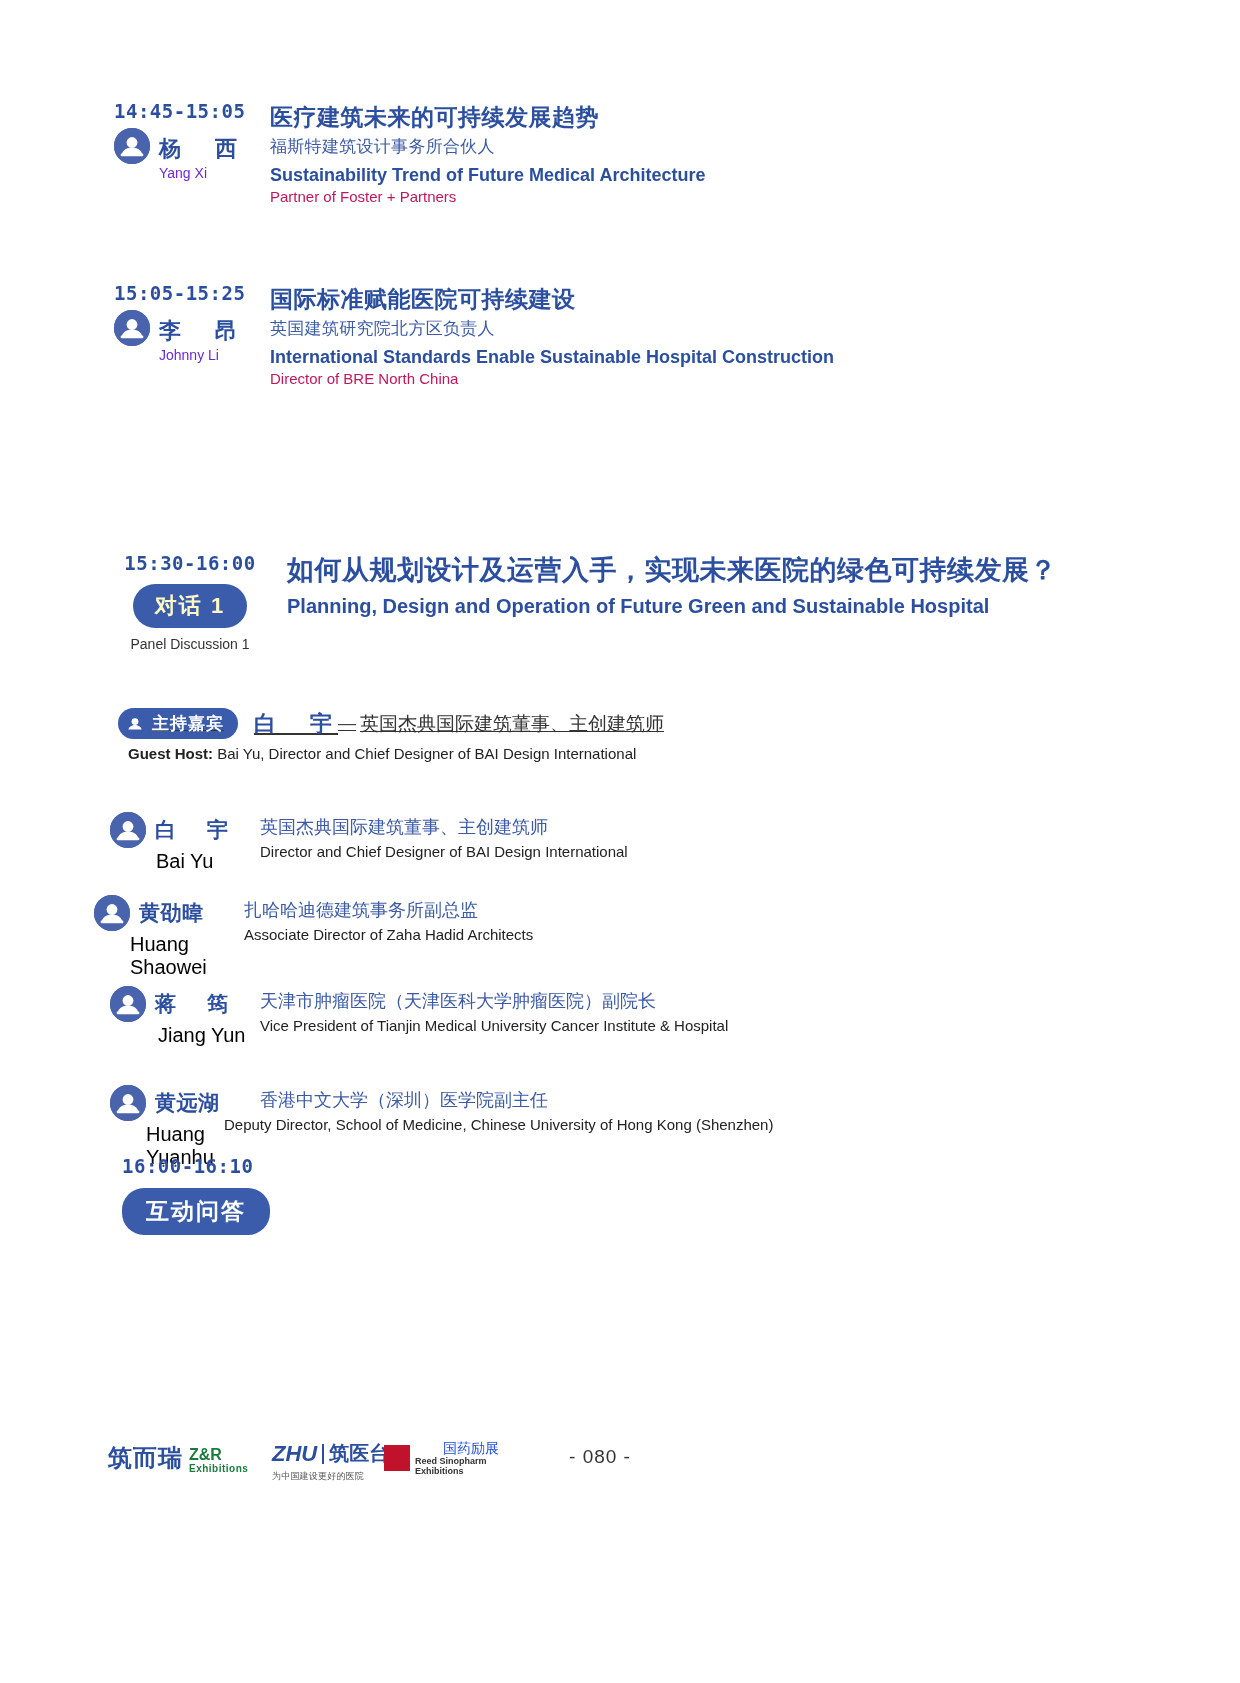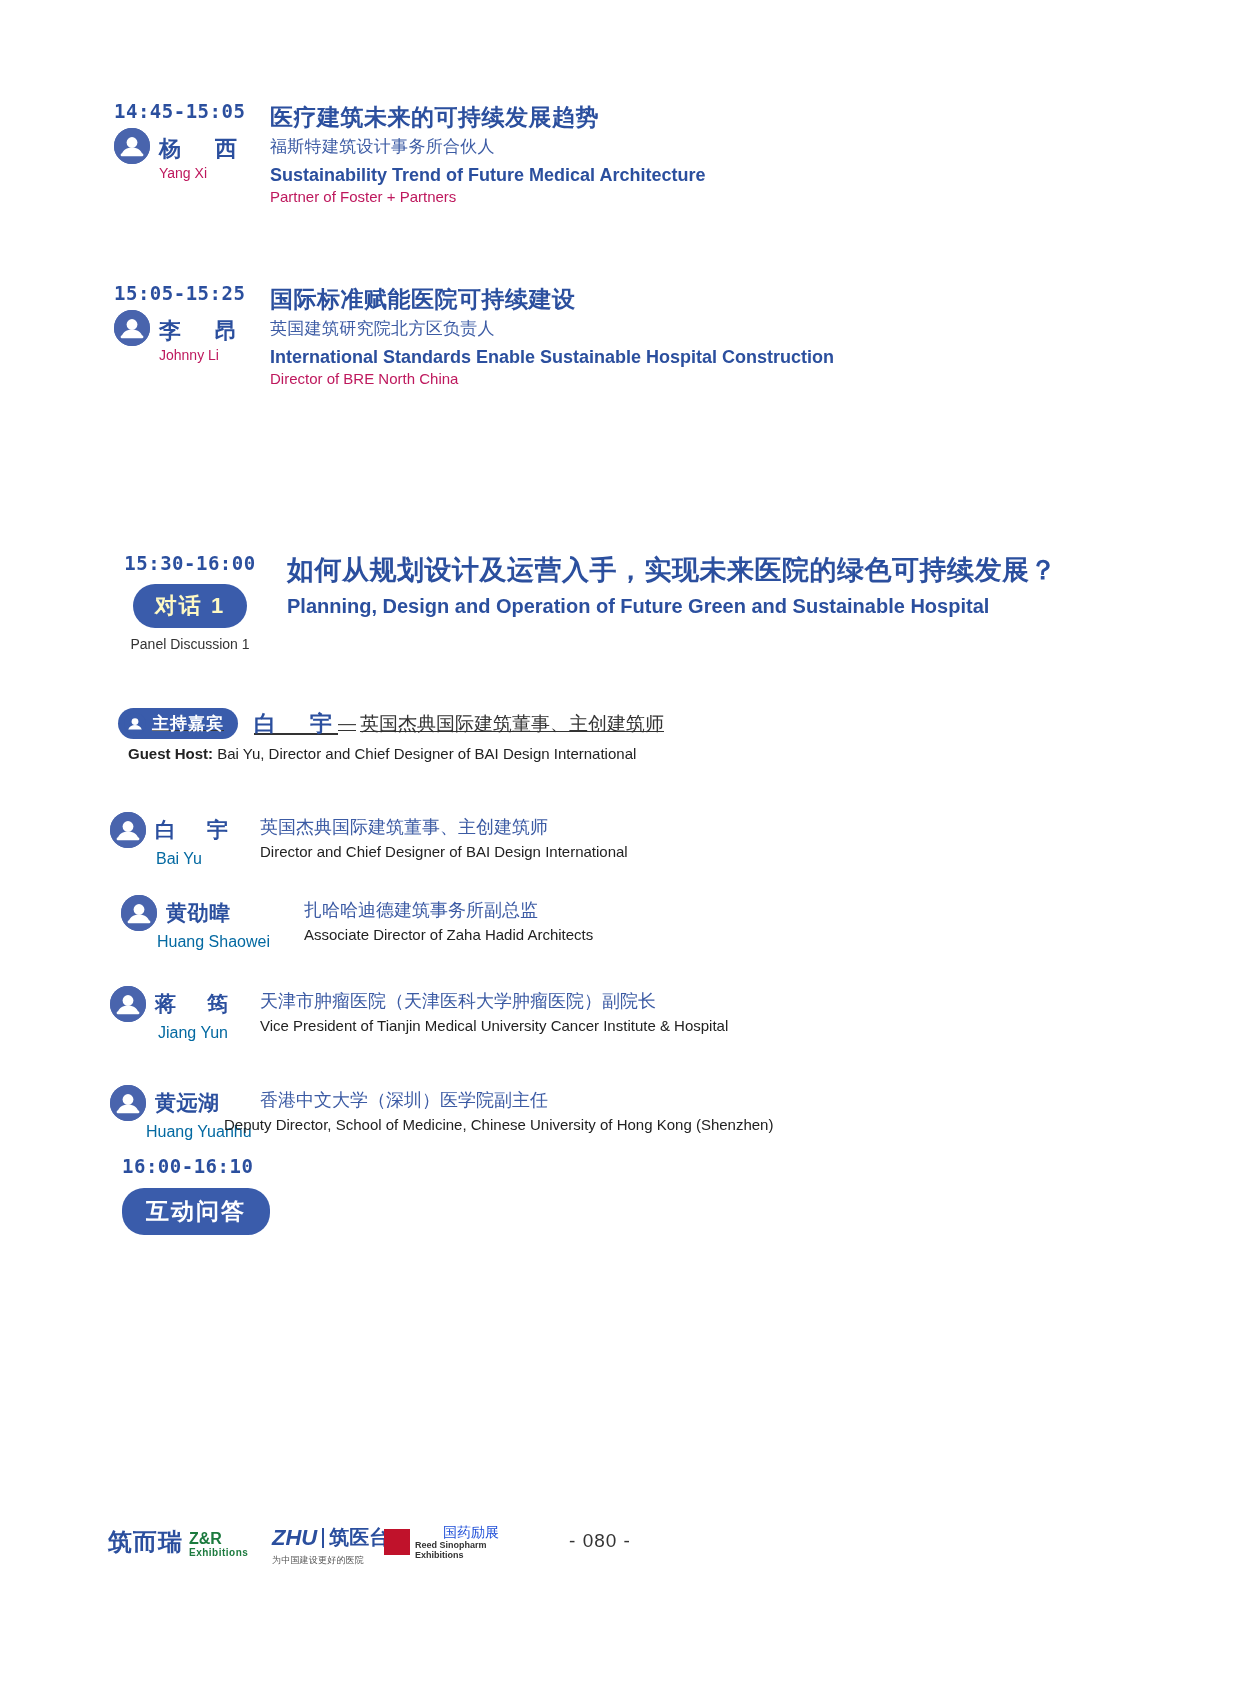--- a/index.html
+++ b/index.html
@@ -92,7 +92,7 @@
   }
   .speaker-en {
     font-size: 14px;
-    color: #be185d;
+    color: #6d28d9;
     margin-left: 49px;
     margin-top: 1px;
   }

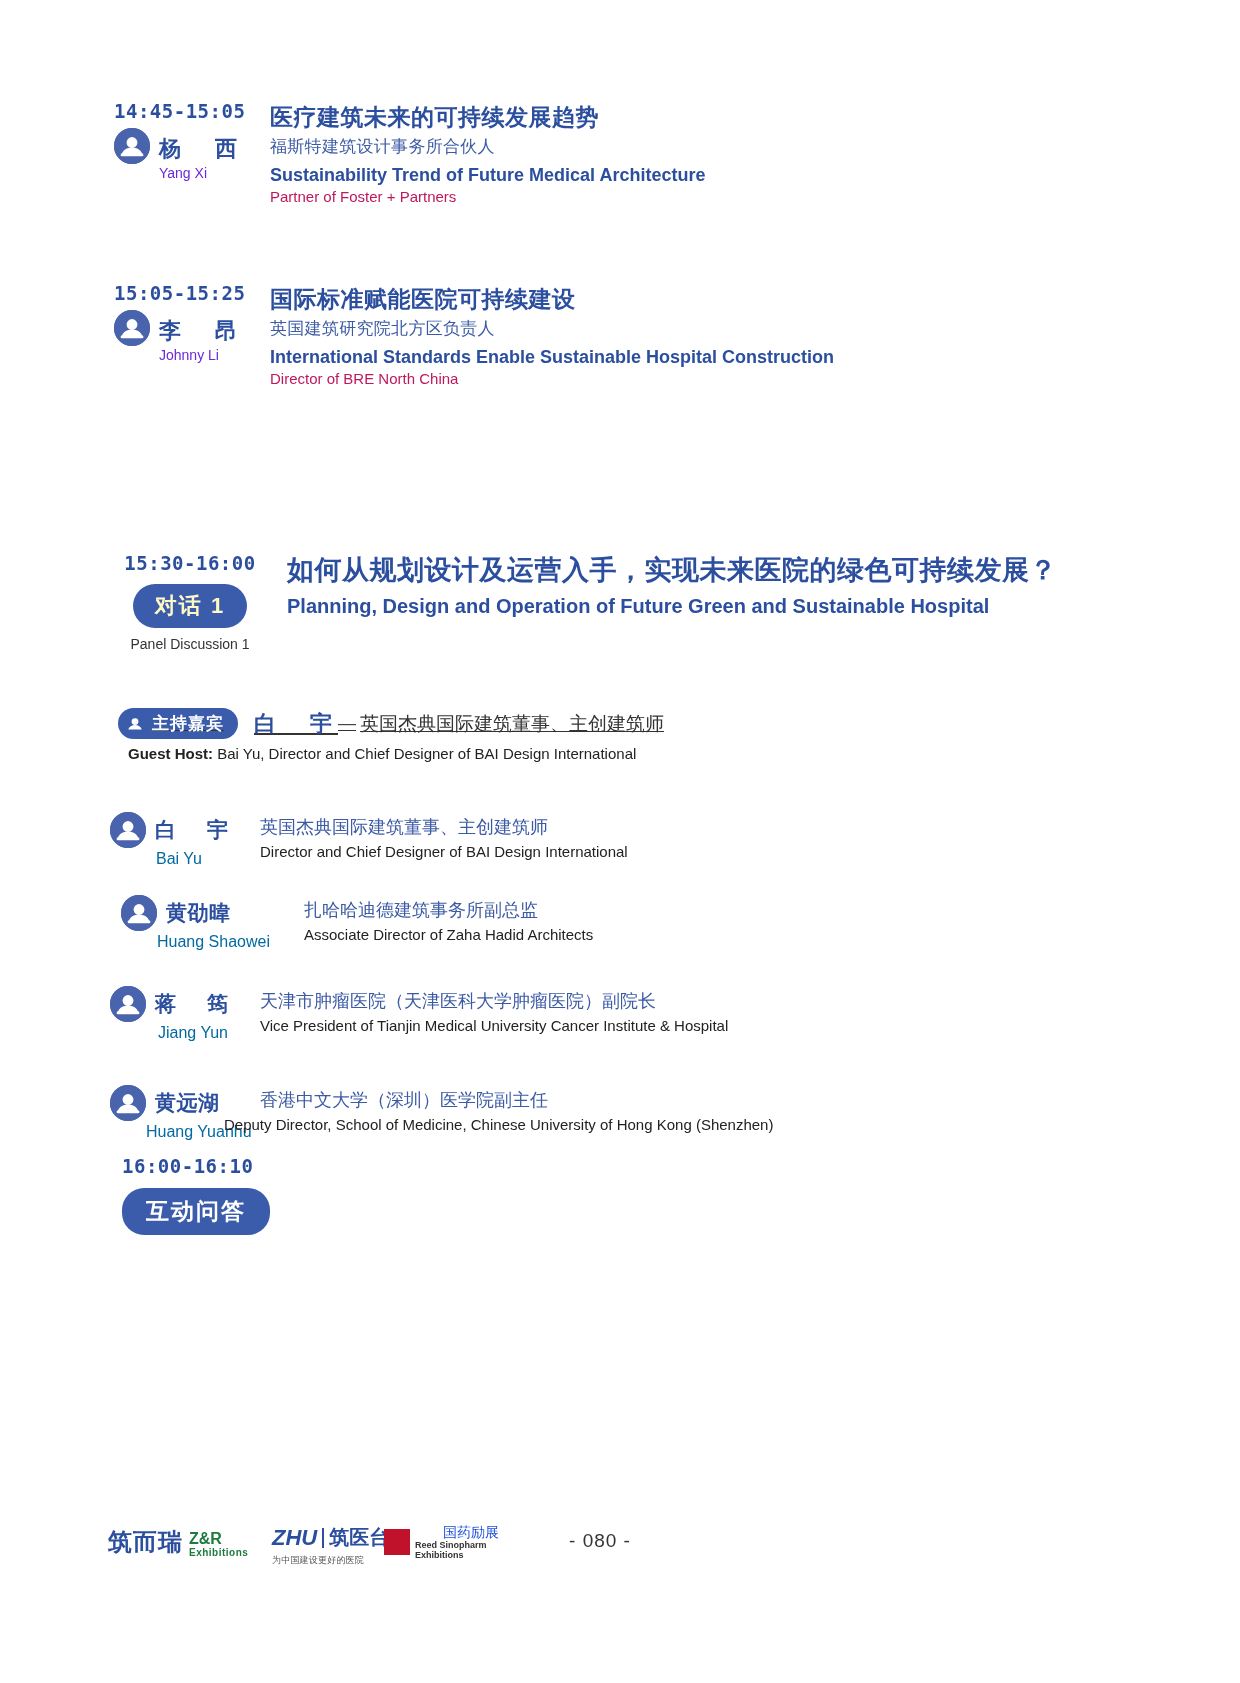--- a/index.html
+++ b/index.html
@@ -201,8 +201,8 @@
   }
   .pl-cn.tight { letter-spacing: 0.5px; }
   .pl-en {
-    font-size: 16px;
-    color: #0369a1;
+    font-size: 20px;
+    color: #000000;
     margin-top: 2px;
     margin-left: 2px;
   }

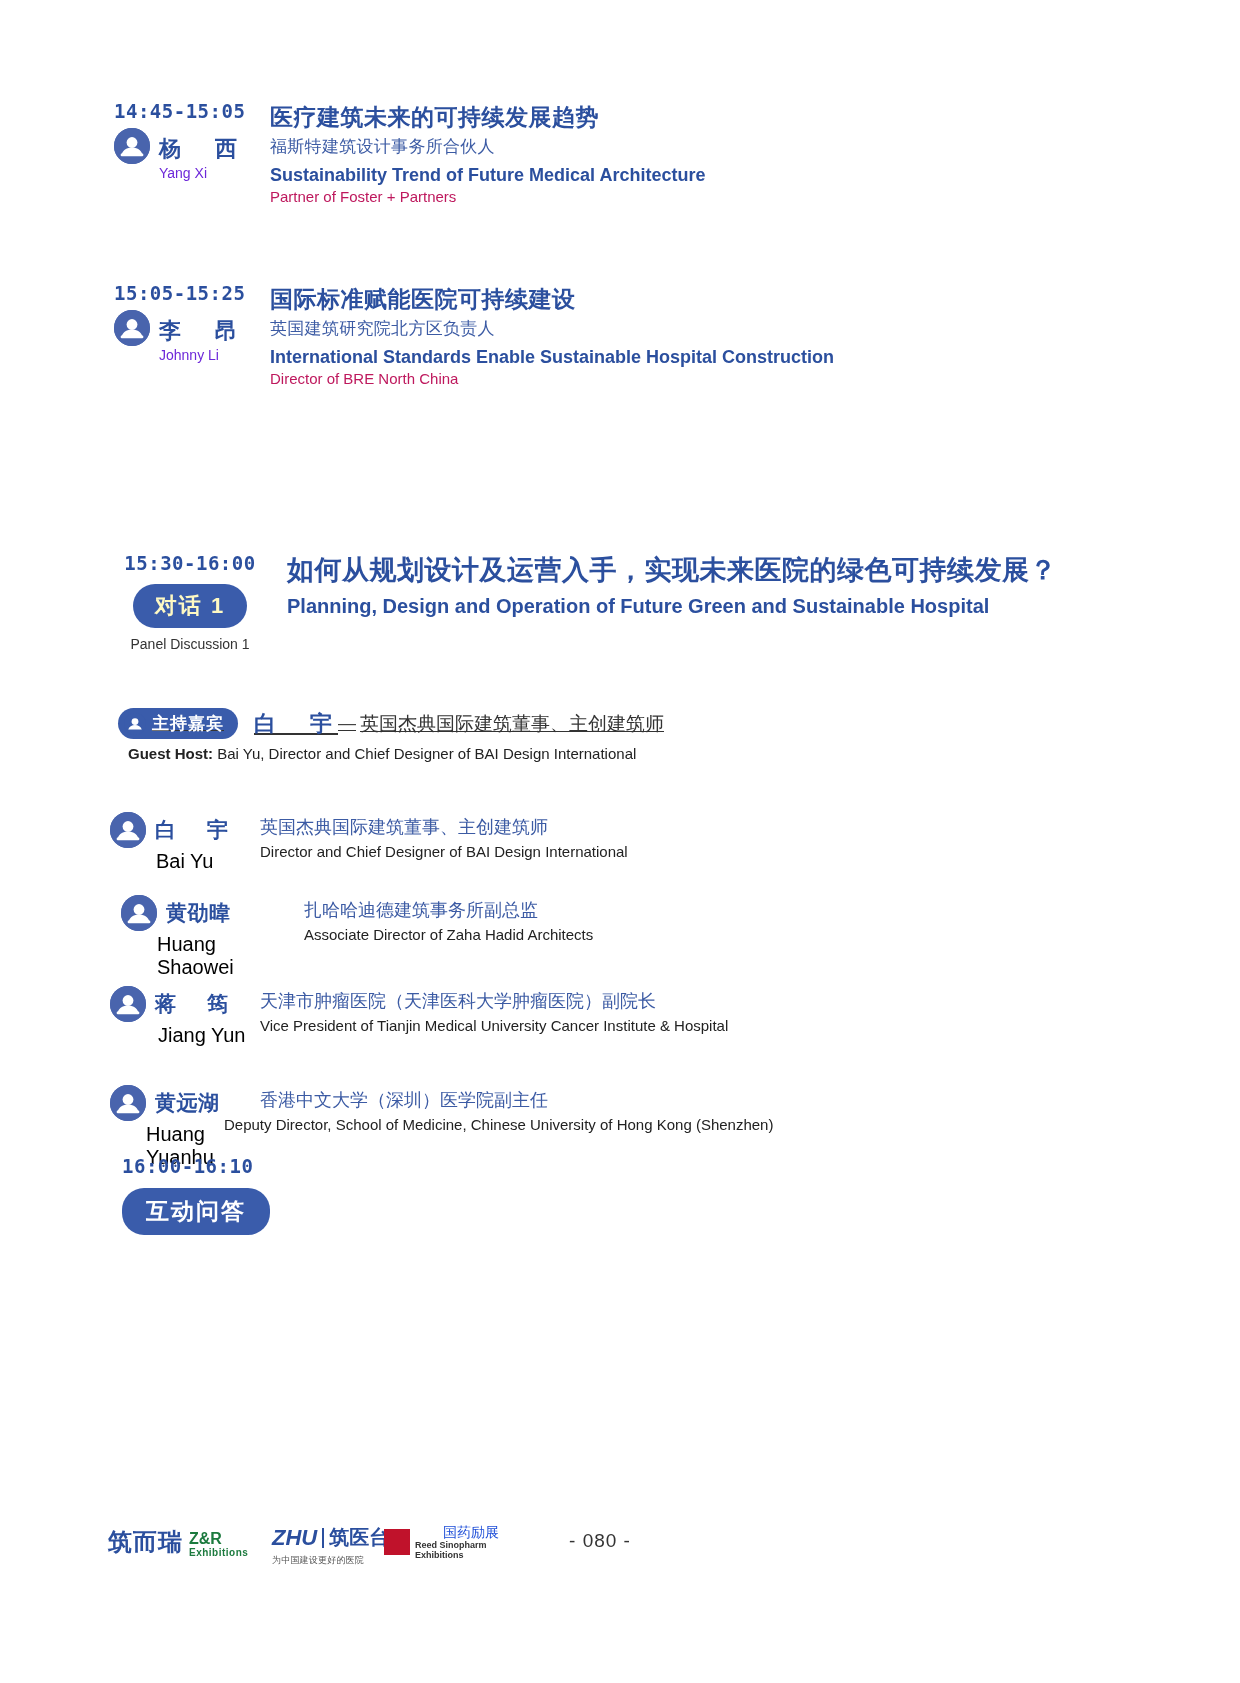--- a/index.html
+++ b/index.html
@@ -381,7 +381,7 @@
     </div>
   </div>
 
-  <div class="panelist" style="left:121px; top:895px; width:1020px;gap:33px;">
+  <div class="panelist" style="left:94px; top:895px; width:1020px;">
     <div class="pl-left">
       <div class="pl-name-row">
         <span class="avatar">

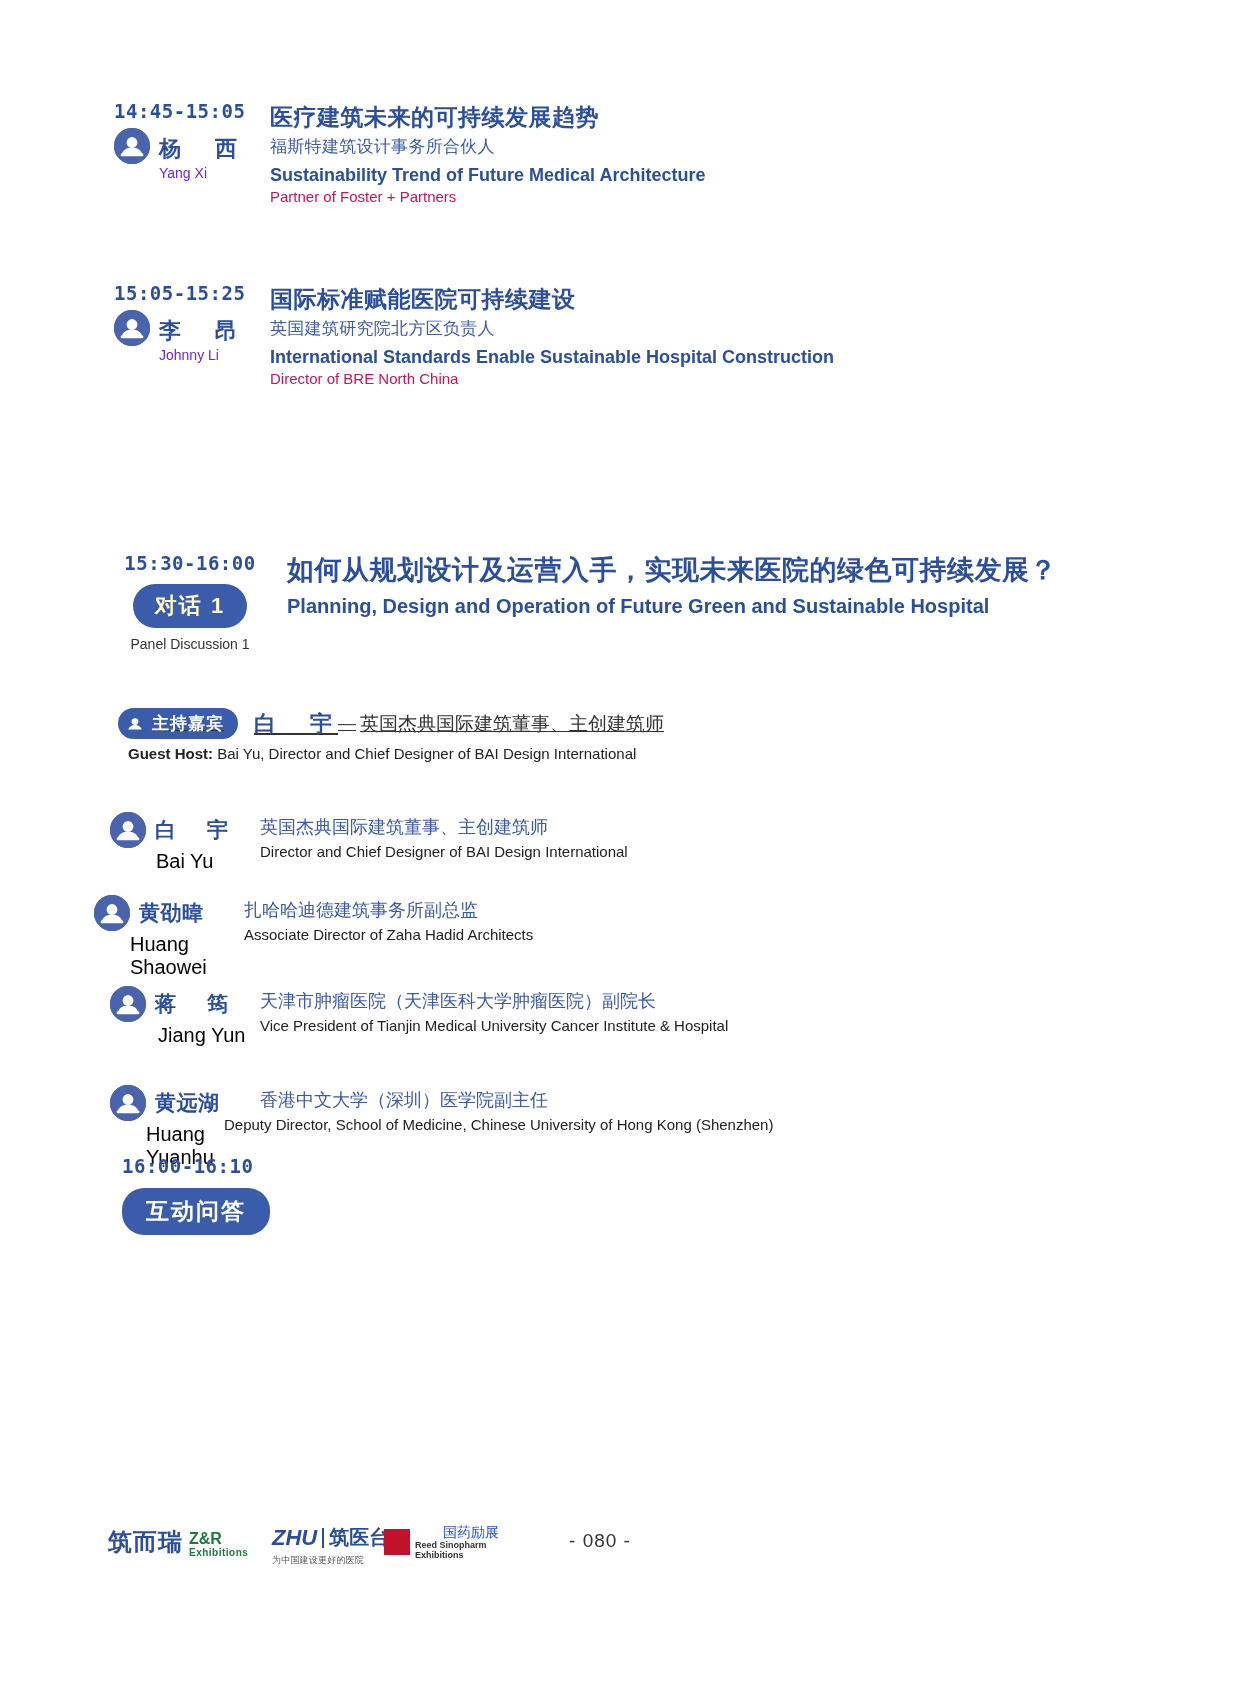--- a/index.html
+++ b/index.html
@@ -239,7 +239,7 @@
   .footer {
     position: absolute;
     left: 0;
-    top: 1520px;
+    top: 1436px;
     width: 1240px;
     height: 70px;
   }

